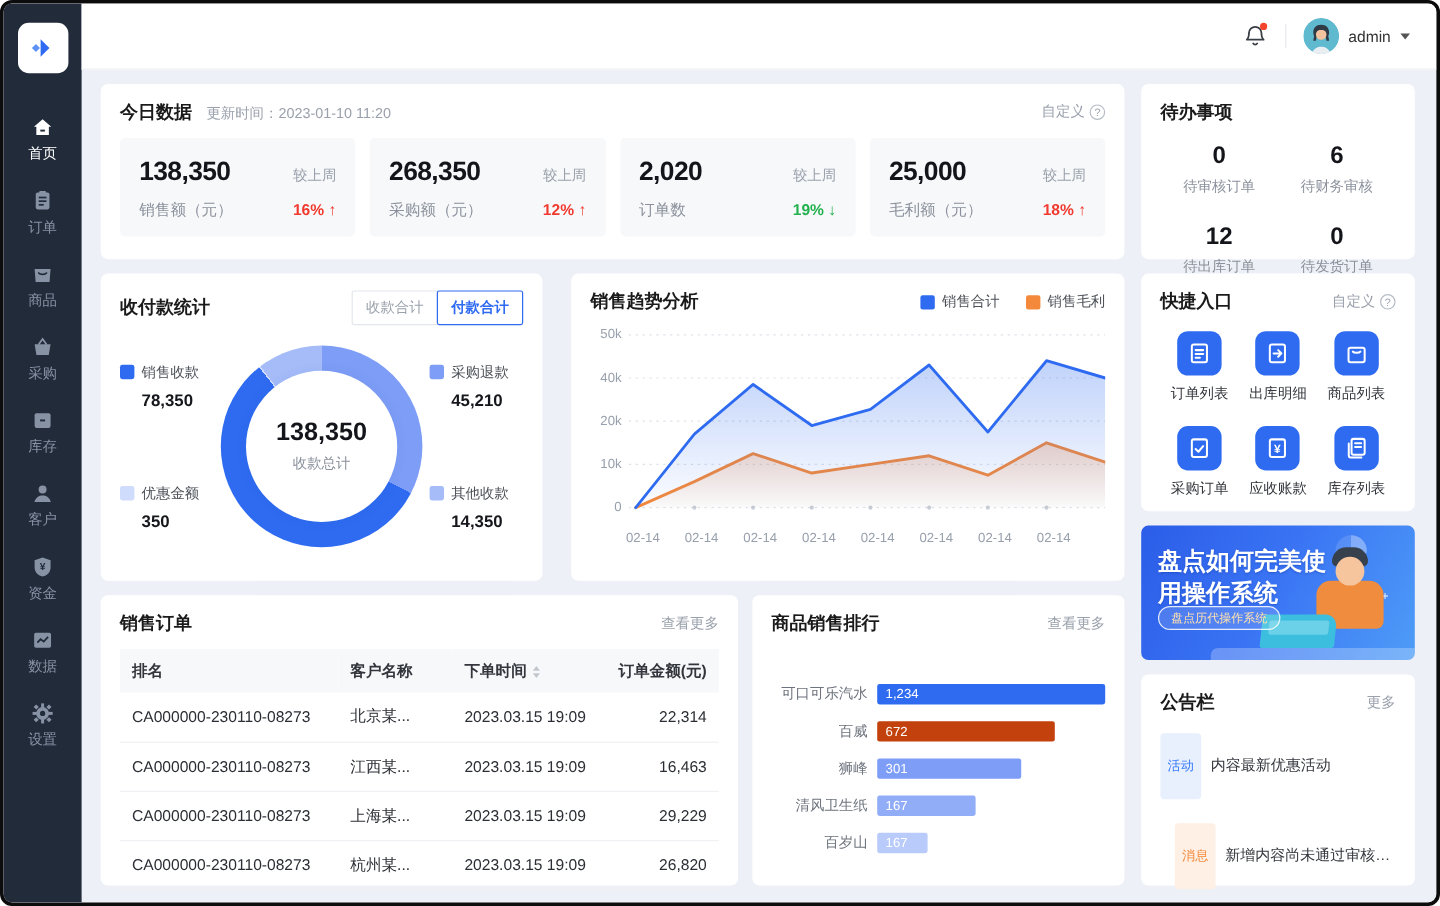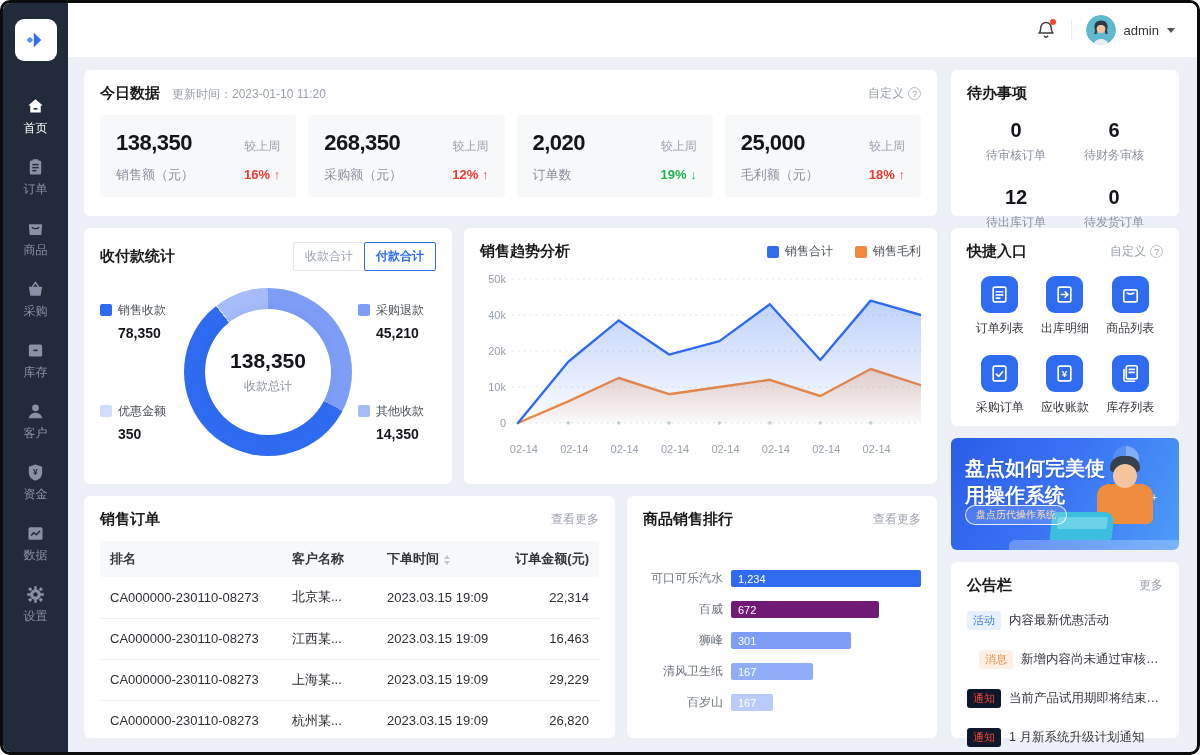--- a/index.html
+++ b/index.html
@@ -54,7 +54,7 @@
   .stat-delta.up { color:#f0392f; }
   .stat-delta.down { color:#23b14d; }
 
-  .row2 { display:flex; gap:12px; height:256px; }
+  .row2 { display:flex; gap:24px; height:256px; }
   .row3 { display:flex; gap:12px; flex:1; min-height:0; }
 
   

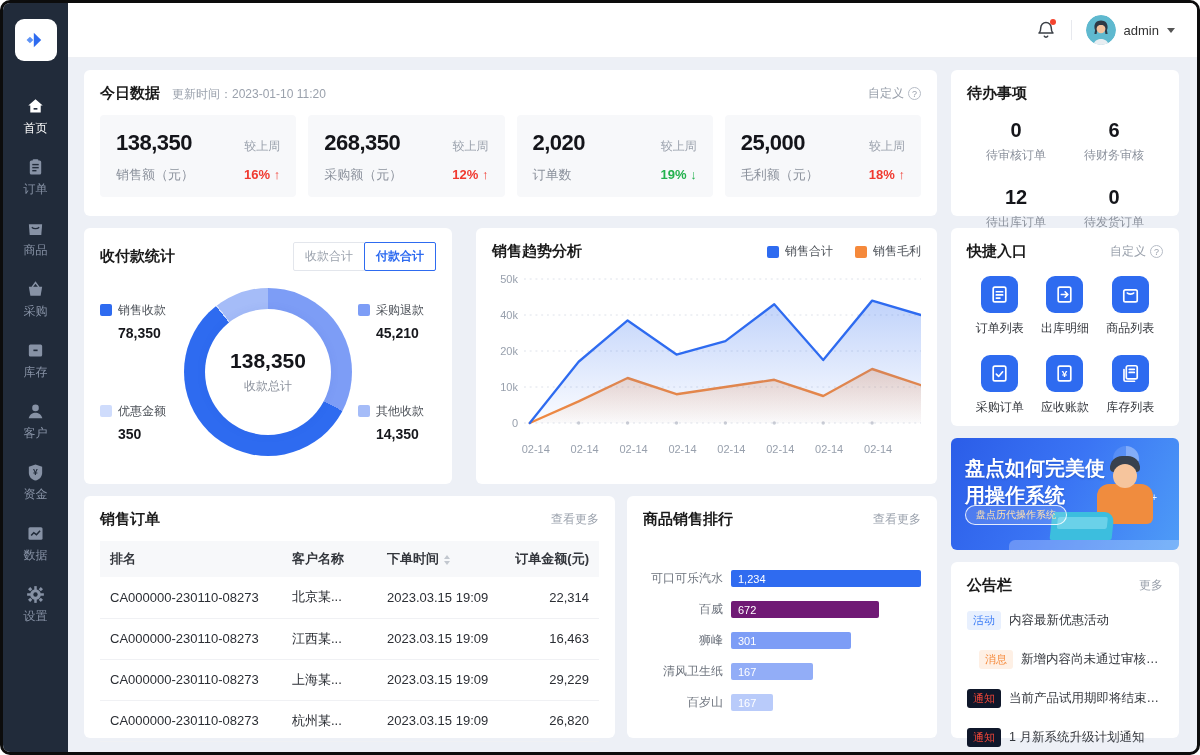--- a/index.html
+++ b/index.html
@@ -510,7 +510,7 @@
                 <div class="rank-row">
                   <span class="rank-label">百威</span>
                   <div class="rank-track">
-                    <div class="rank-bar" style="width: 78%; background: #701a75;">
+                    <div class="rank-bar" style="width: 78%; background: #c2410c;">
                       <span>672</span>
                     </div>
                   </div>

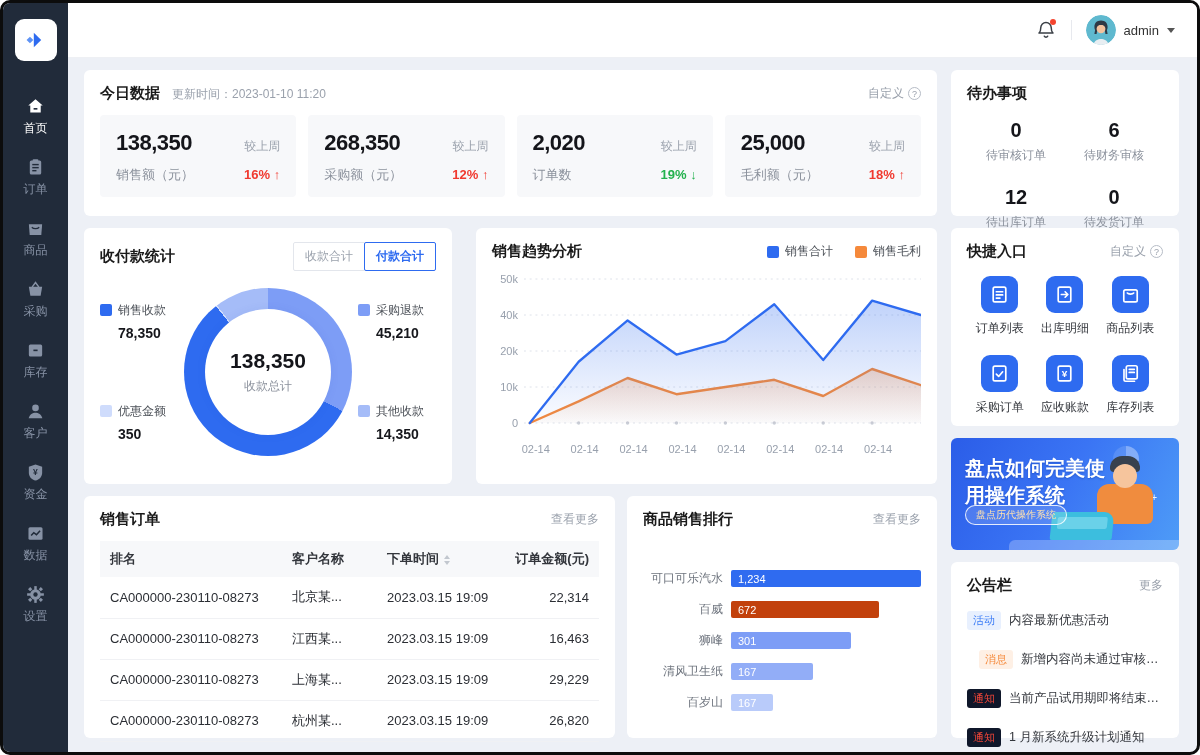--- a/index.html
+++ b/index.html
@@ -138,7 +138,7 @@
   .notices { flex:1; min-height:0; }
   .notice-list { margin-top:6px; }
   .notice-item { display:flex; align-items:center; gap:8px; padding:10px 0; cursor:pointer; }
-  .badge { font-size:11px; border-radius:3px; padding:2px 6px; flex-shrink:0; }
+  .badge { font-size:11px; border-radius:3px; padding:20px 6px; flex-shrink:0; }
   .badge.activity { background:#e8f0fe; color:#3b7cf6; }
   .badge.message { background:#fef0e5; color:#f5893b;margin-left:12px; }
   .badge.notify { background:#0f172a; color:#ef4538; }

